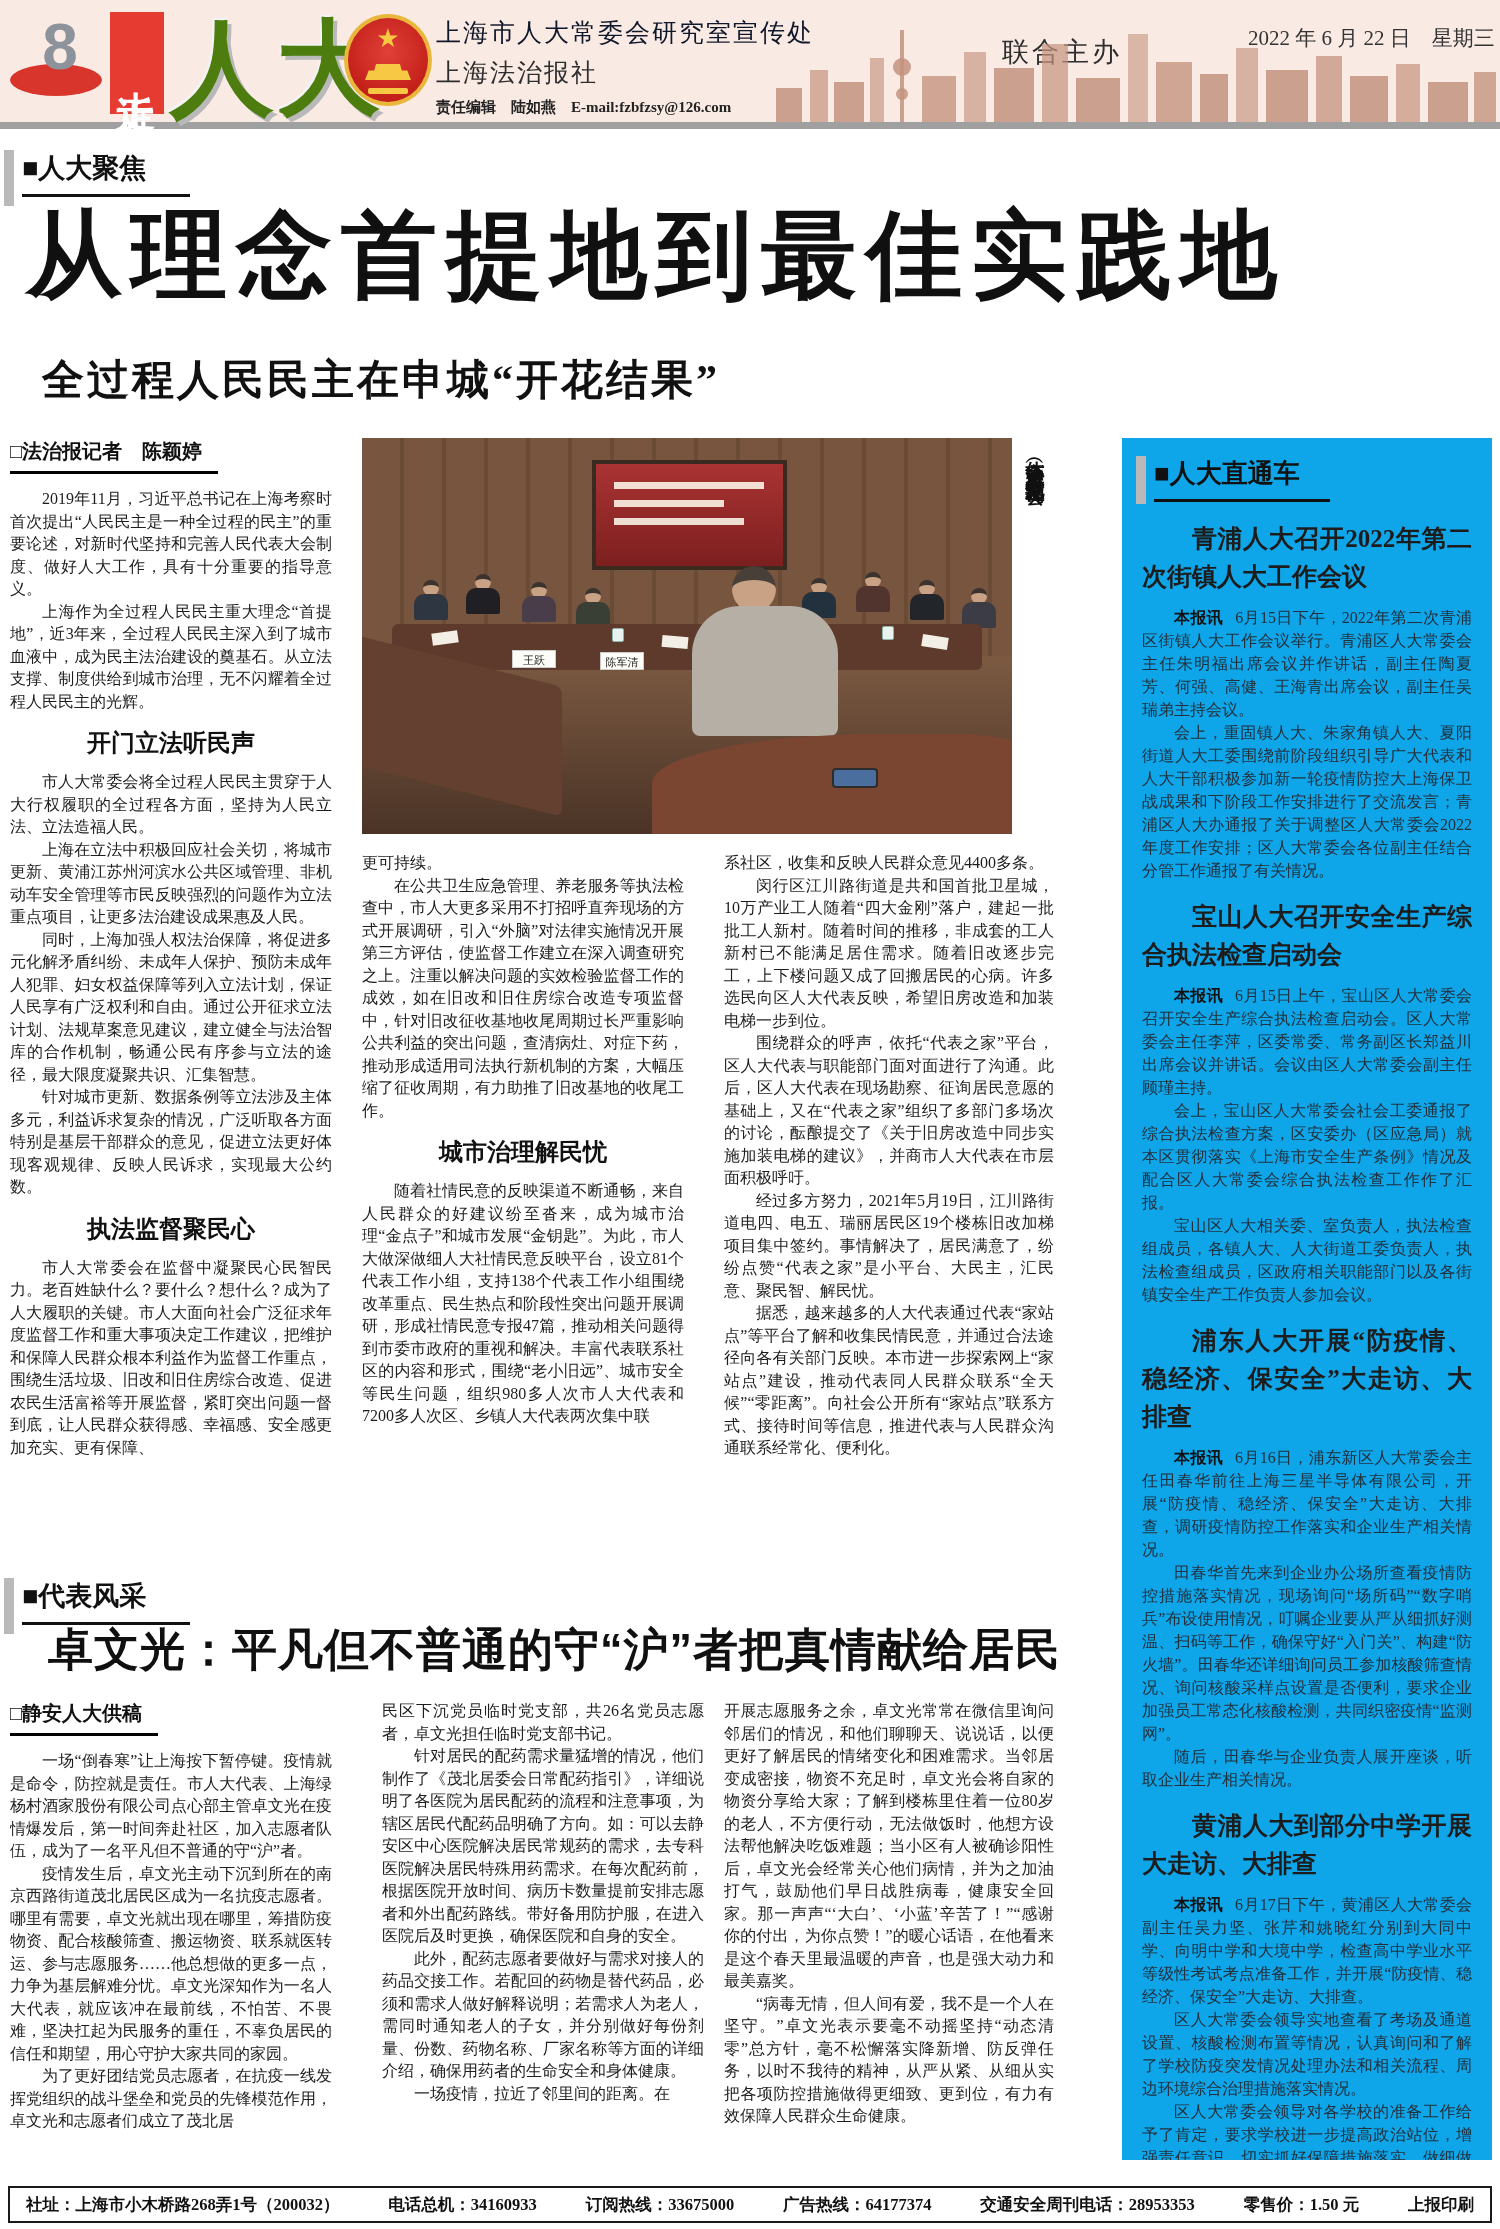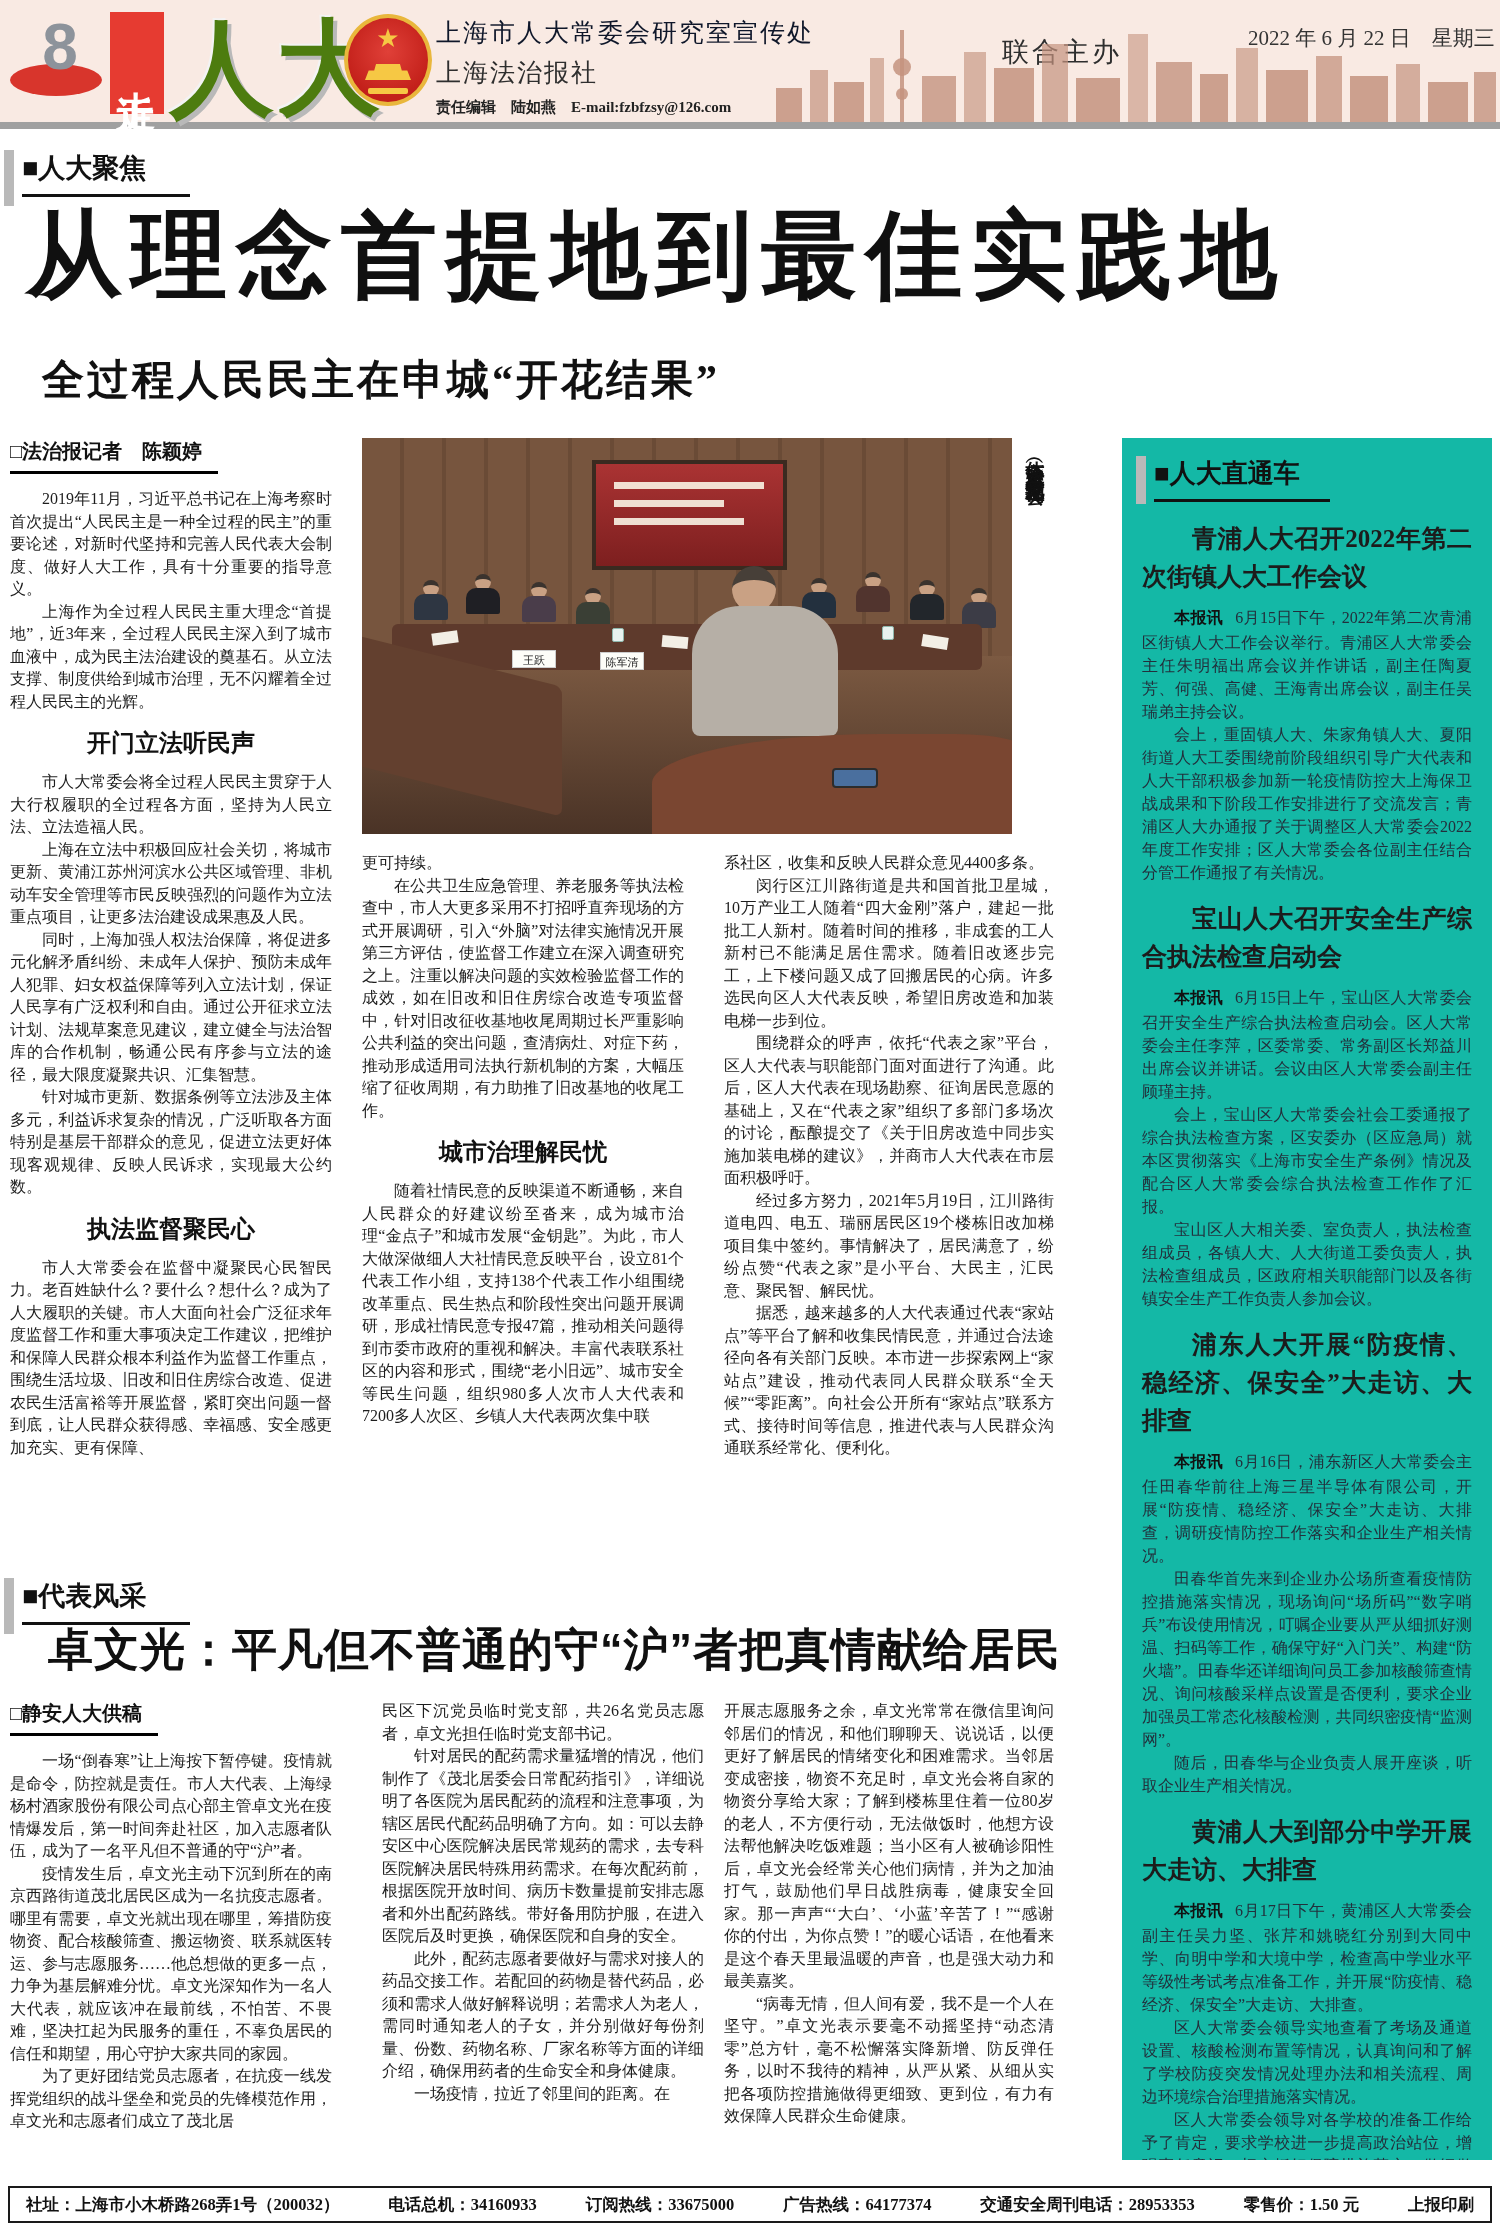--- a/index.html
+++ b/index.html
@@ -65,7 +65,7 @@
   .caption-v { left:1012px; top:8px; height:300px; writing-mode:vertical-rl; text-orientation:mixed; font-size:19px; letter-spacing:2px; color:#111; font-weight:bold; }
 
   
-  .sidebar { left:1122px; top:438px; width:370px; height:1722px; background:#14b8a6; padding:14px 20px 10px; overflow:hidden; text-align:justify; }
+  .sidebar { left:1122px; top:438px; width:370px; height:1722px; background:#0ea5e9; padding:14px 20px 10px; overflow:hidden; text-align:justify; }
   .sidebar .badge { margin-bottom:10px; margin-left:-6px; }
   .sidebar .badge .vbar { height:48px; }
   .sidebar .badge .inner { font-size:26px; padding-right:30px; background:transparent; }

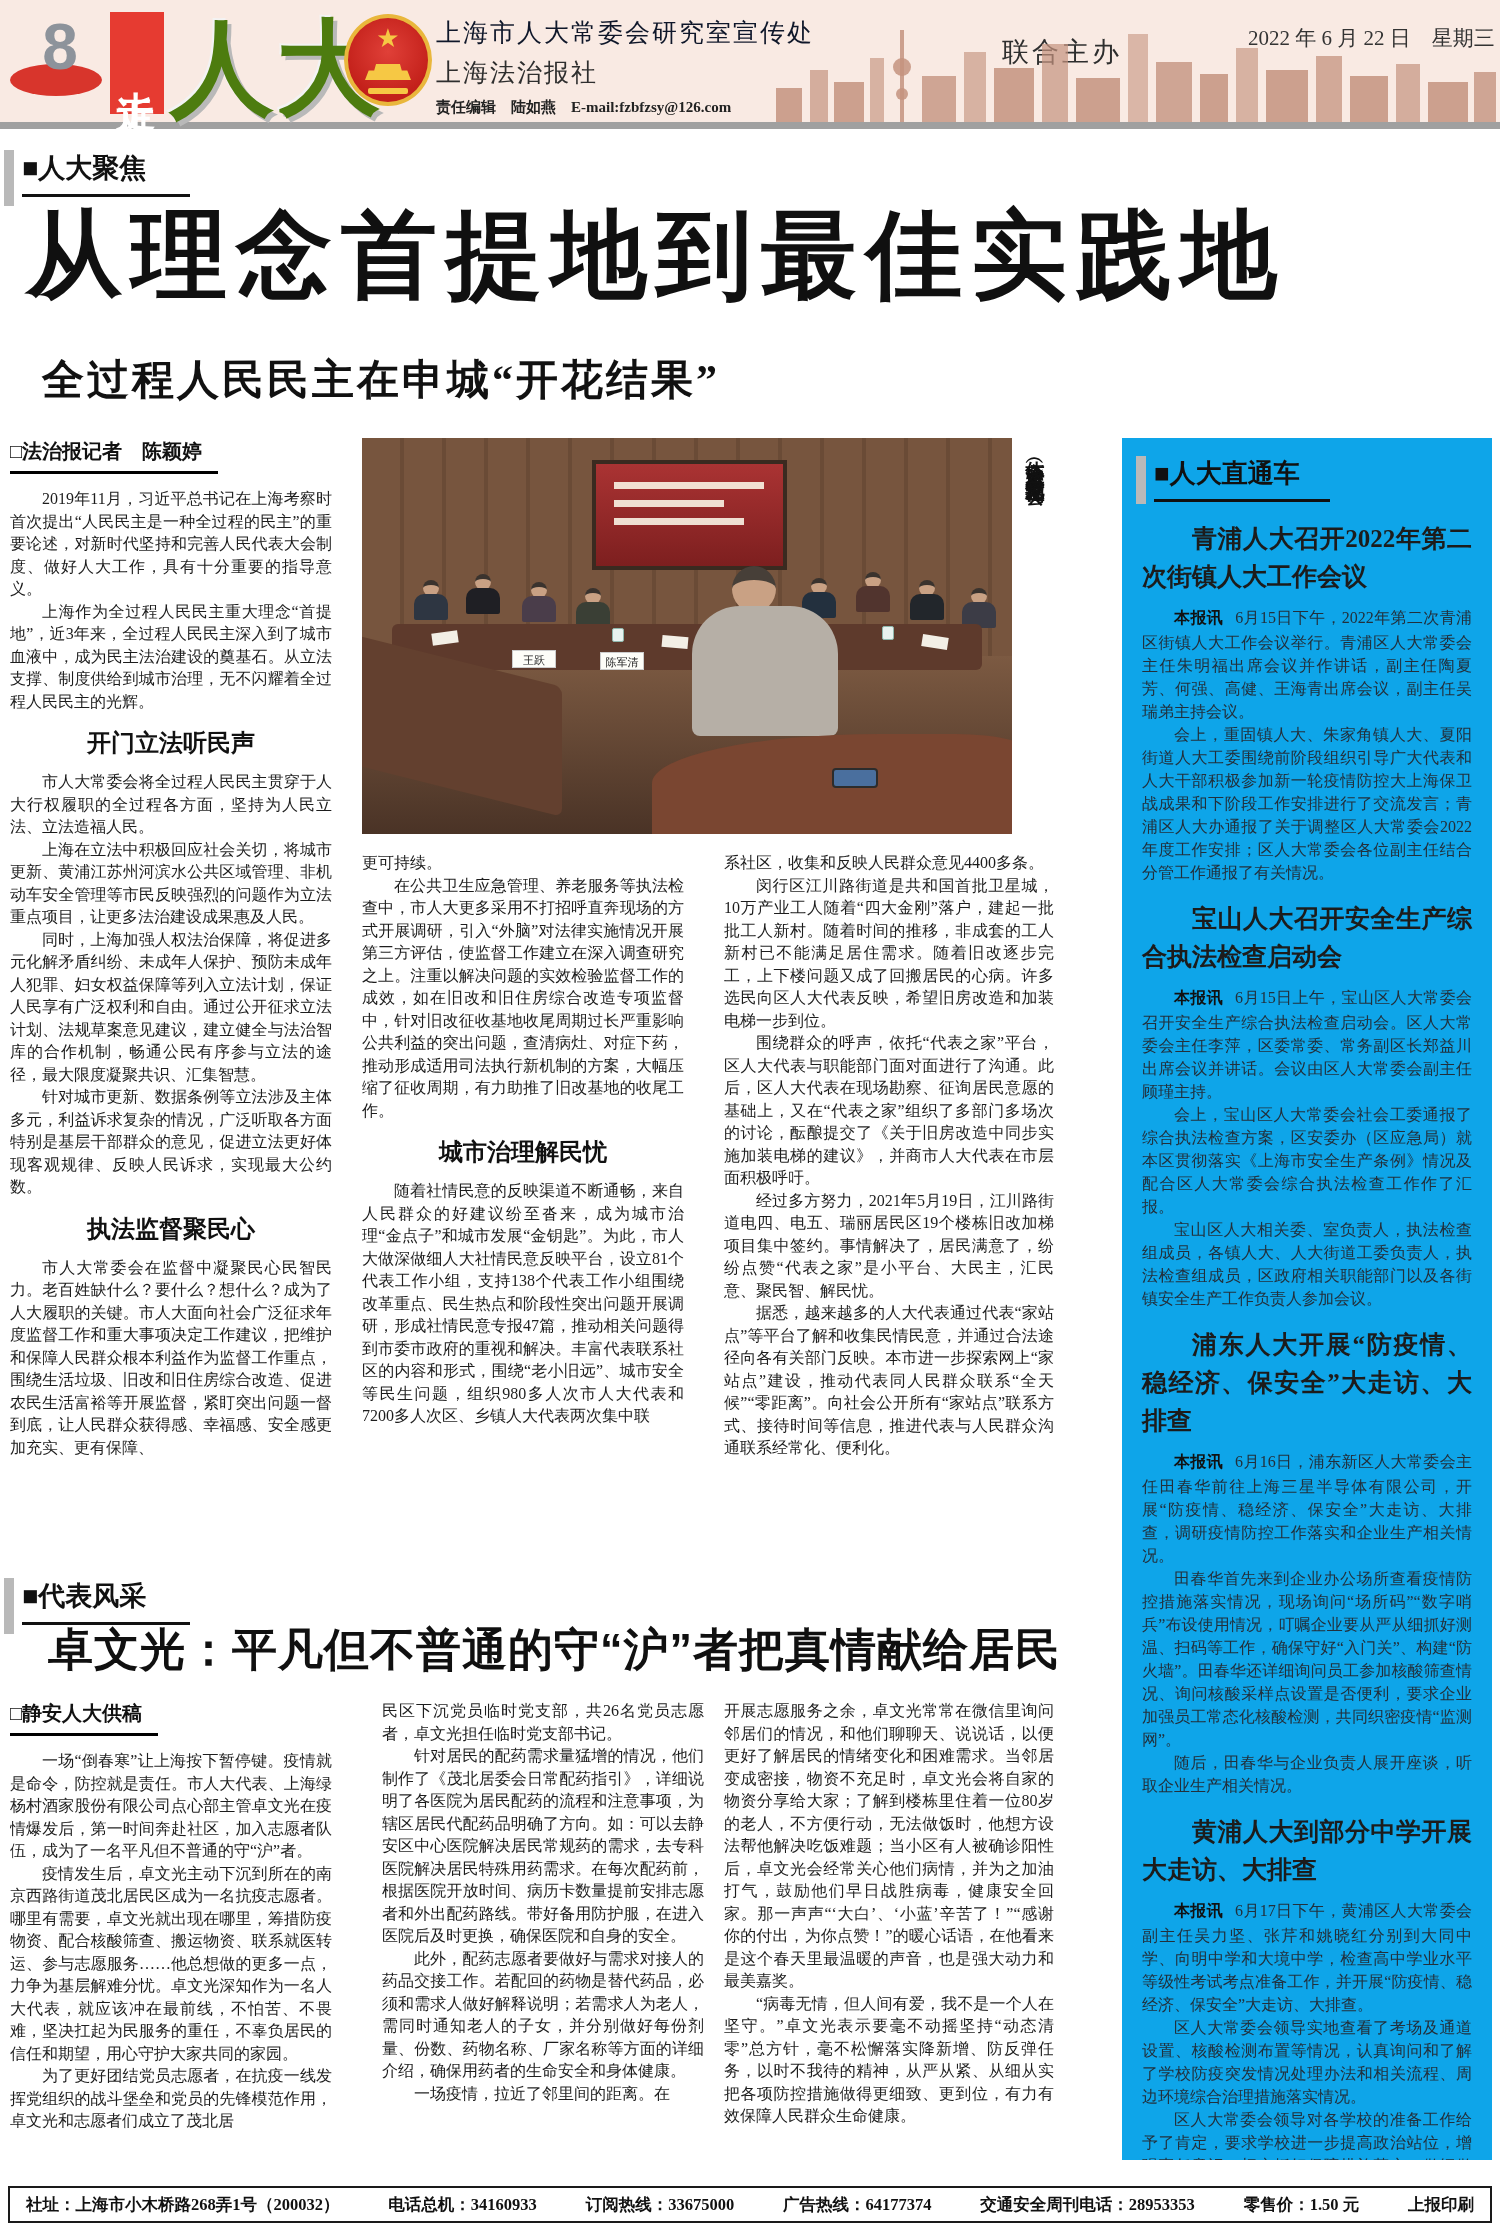--- a/index.html
+++ b/index.html
@@ -71,7 +71,7 @@
   .sidebar .badge .inner { font-size:26px; padding-right:30px; background:transparent; }
   .sb-title { font-size:25px; font-weight:bold; line-height:38px; text-indent:2em; color:#1c1c1c; margin:16px 0 10px; font-family:"Liberation Serif",serif; }
   .sidebar p { font-size:16px; line-height:23px; text-indent:2em; color:#22303c; }
-  .sidebar p .tag { font-family:Liberation Mono, monospace; font-weight:bold; margin-right:12px; color:#111; }
+  .sidebar p .tag { font-family:Liberation Serif, serif; font-weight:bold; margin-right:12px; color:#111; }
 
   
   .footer { left:8px; top:2186px; width:1484px; height:37px; border:2px solid #1a1a1a; display:flex; align-items:center; justify-content:space-between; padding:0 16px; font-size:16.5px; font-weight:bold; color:#111; white-space:nowrap; }

